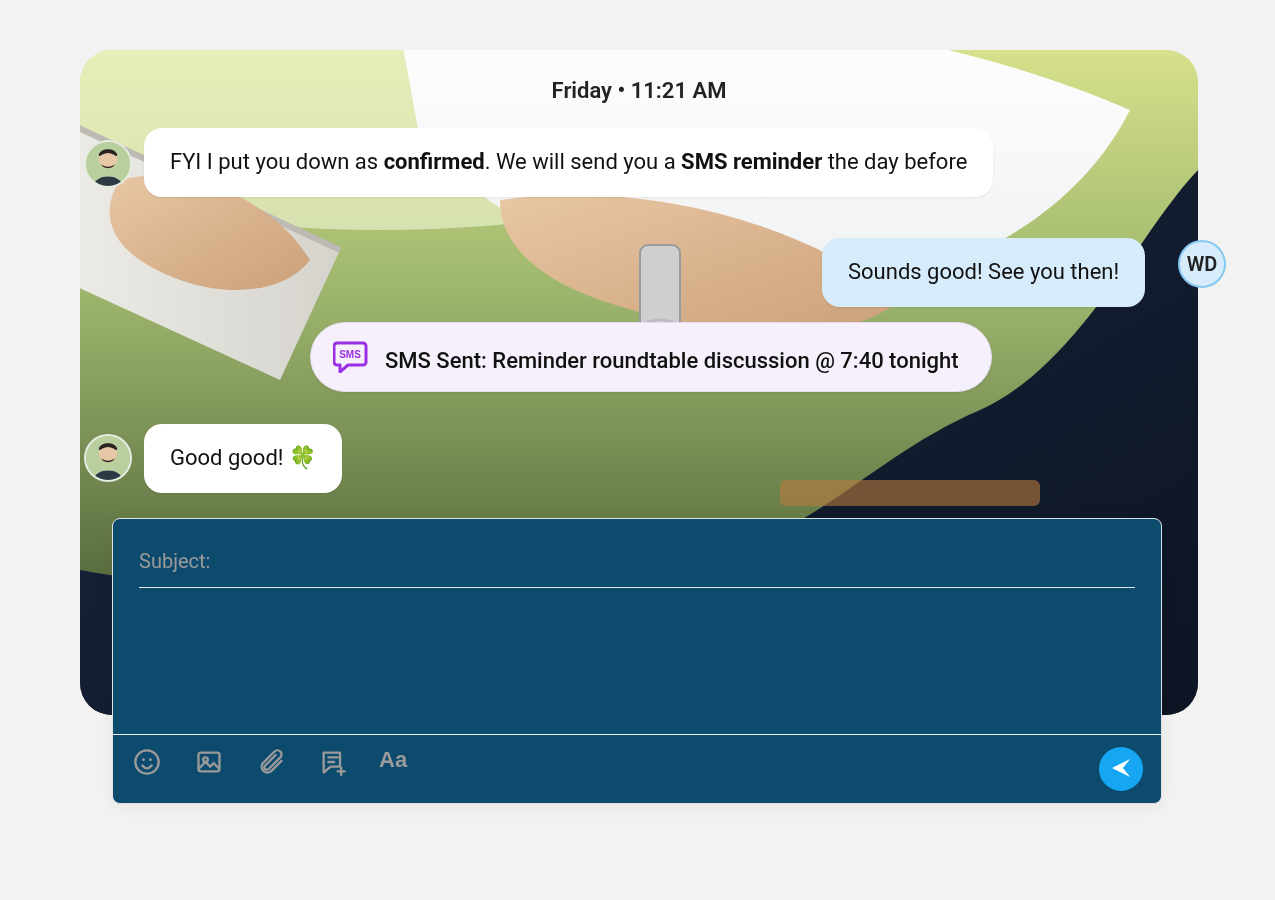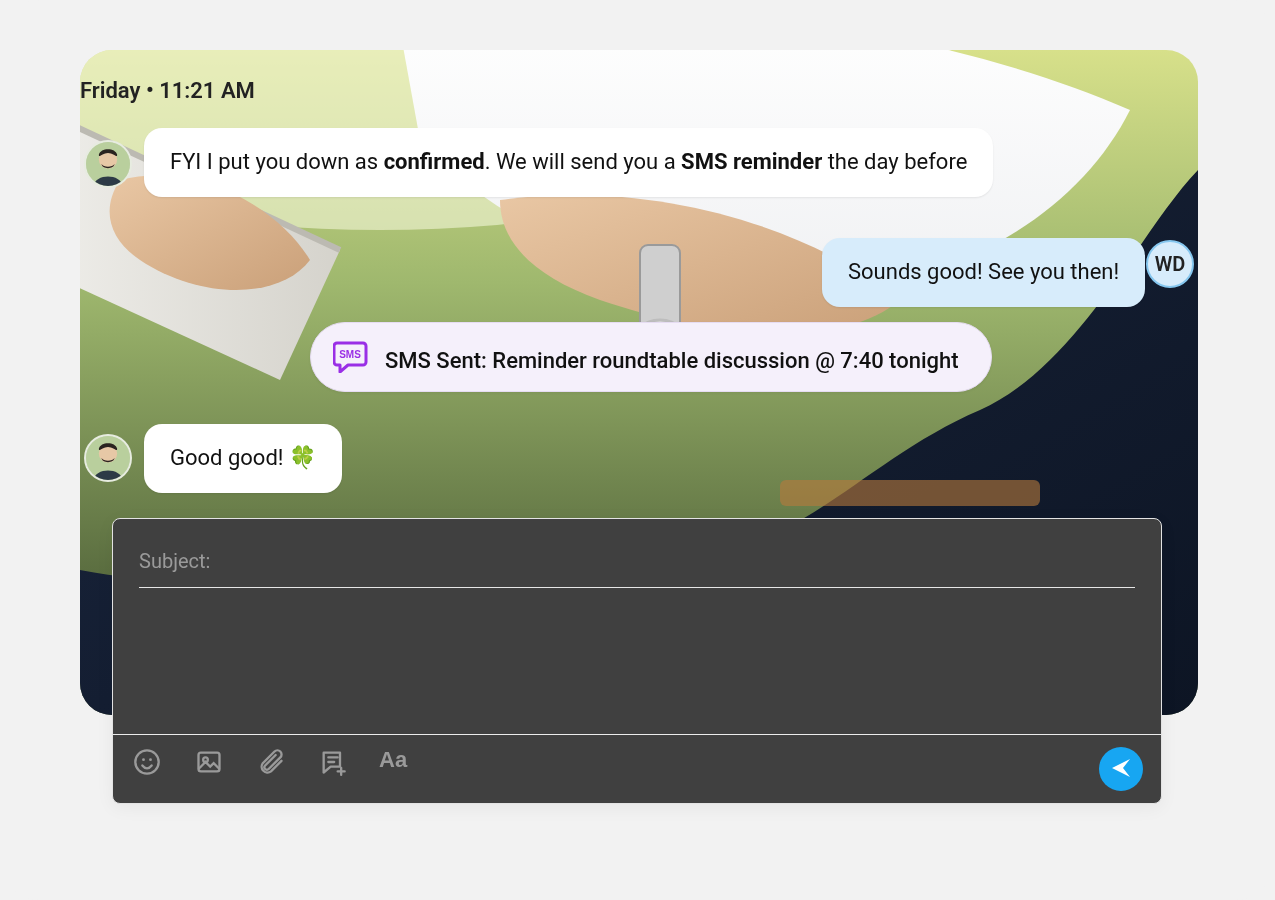--- a/index.html
+++ b/index.html
@@ -33,7 +33,7 @@
     left: 80px;
     top: 78px;
     width: 1118px;
-    text-align: left;
+    text-align: center;
     font-size: 22px;
     font-weight: 600;
     color: #222;

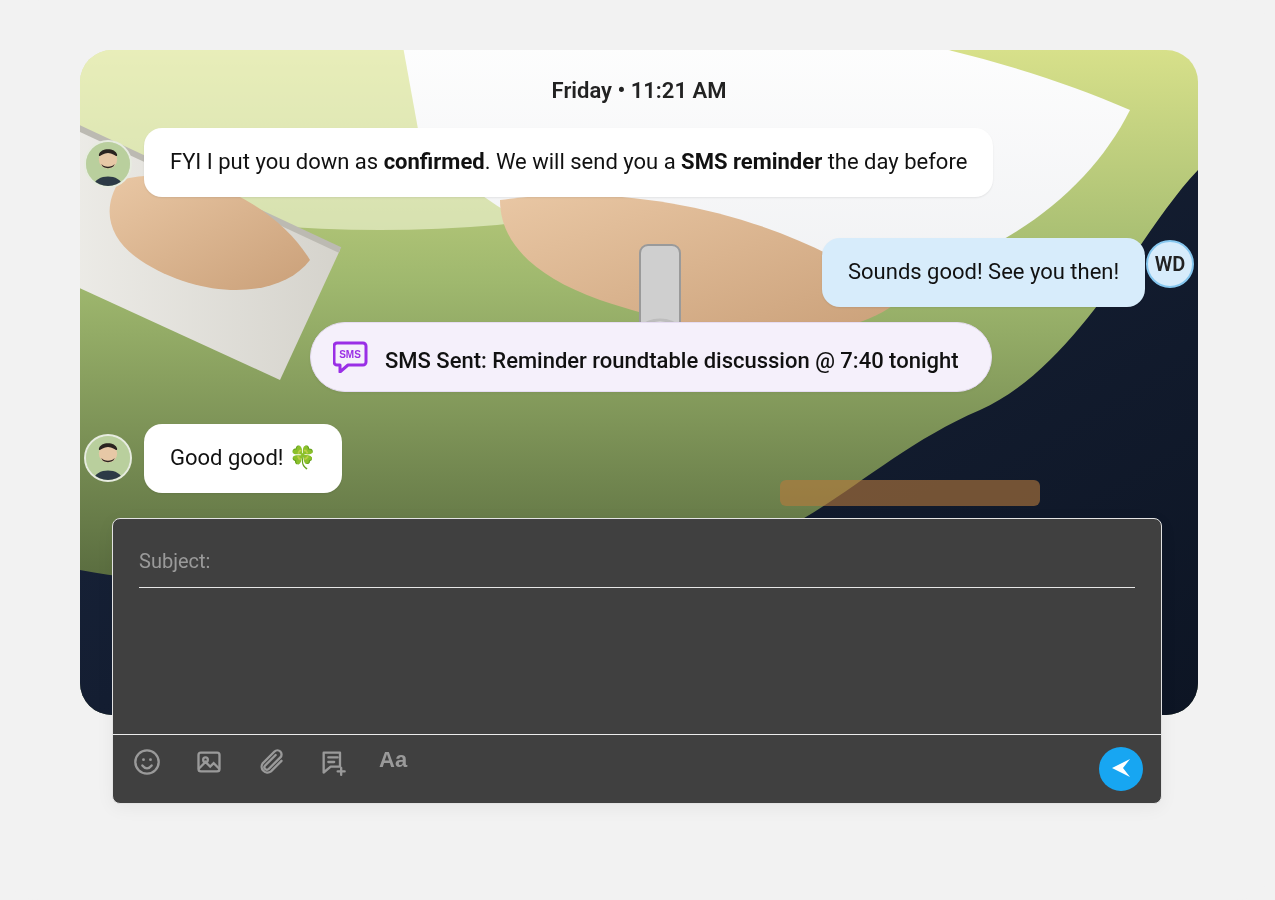--- a/index.html
+++ b/index.html
@@ -55,7 +55,7 @@
     background: #d7ecfb;
     border: 2px solid #86c7ef;
     display:flex; align-items:center; justify-content:center;
-    font-size: 20px; font-weight:600; color:#222;
+    font-size: 20px; font-weight:600; color:#222;margin-left:32px;
   }
 
   

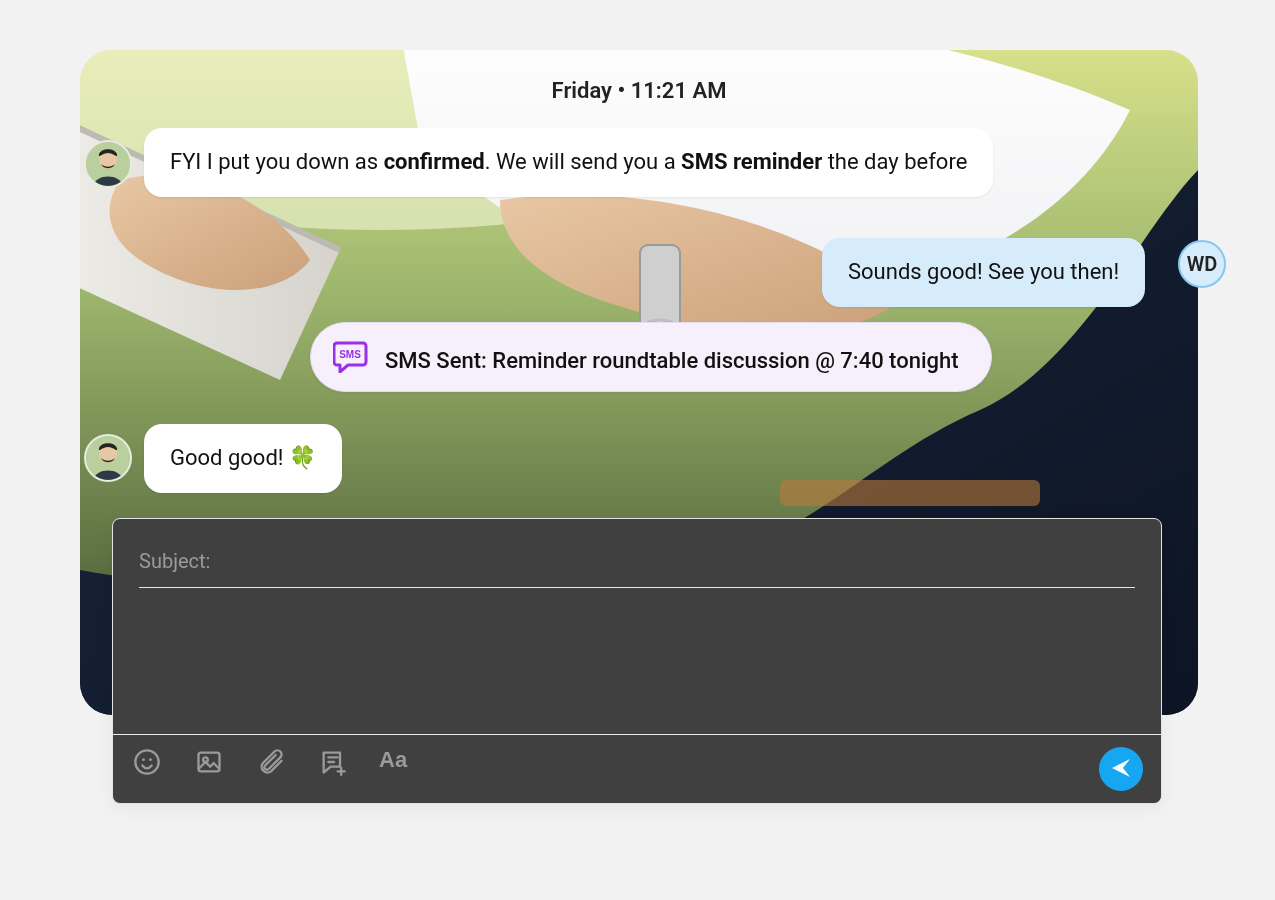--- a/index.html
+++ b/index.html
@@ -97,7 +97,7 @@
     left: 112px;
     top: 518px;
     width: 1050px;
-    background: #404040;
+    background: #0c4a6e;
     border: 1px solid #e3e3e3;
     border-radius: 8px;
     box-shadow: 0 4px 18px rgba(0,0,0,0.05);

